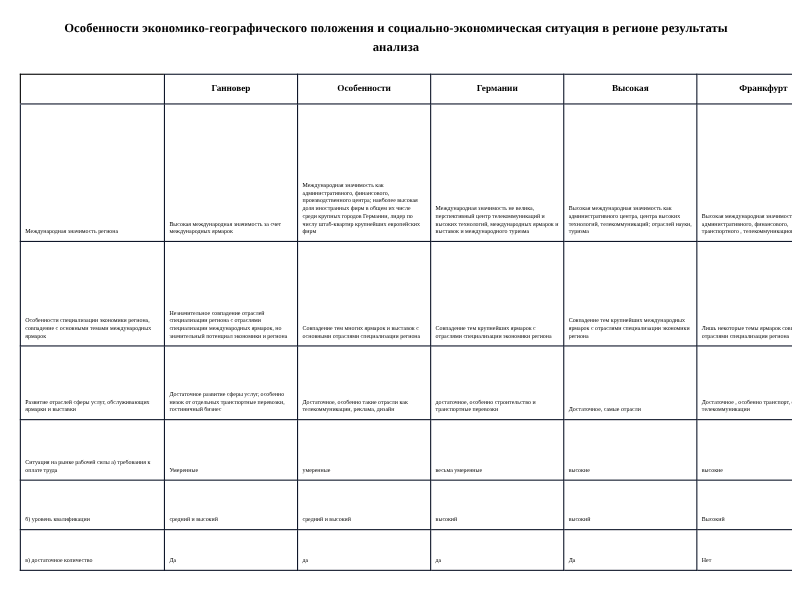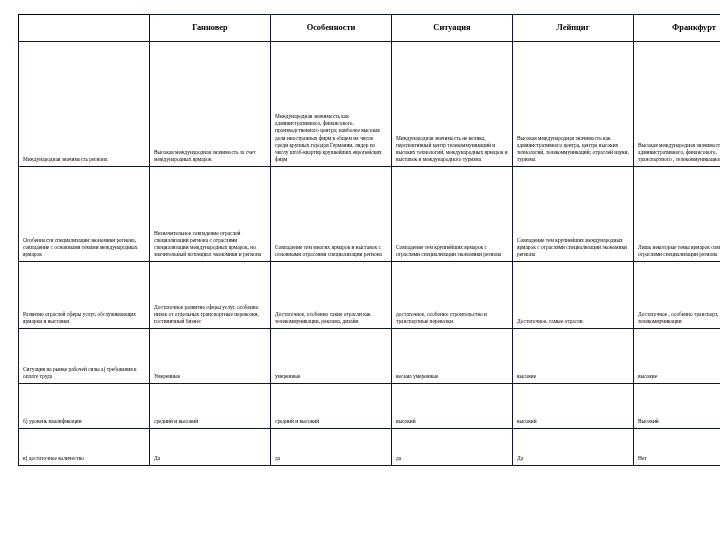--- a/index.html
+++ b/index.html
@@ -80,6 +80,7 @@
 
 <div class="page">
 
+  <div class="doc-title">Особенности экономико-географического положения и социально-экономическая ситуация в регионе результаты анализа</div>
 
   <table class="matrix">
     <thead>

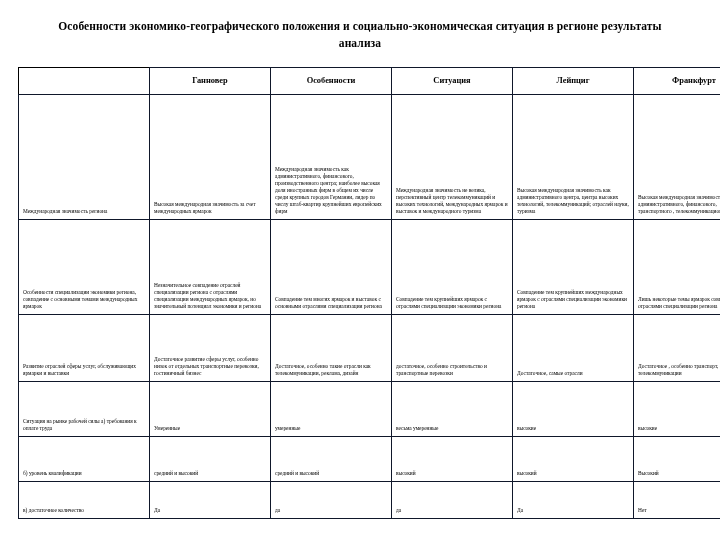--- a/index.html
+++ b/index.html
@@ -88,7 +88,7 @@
         <th class="corner col-head"></th>
         <th class="col-city">Ганновер</th>
         <th class="col-city">Особенности</th>
-        <th class="col-city">Ситуация</th>
+        <th class="col-city">Германии</th>
         <th class="col-city">Лейпциг</th>
         <th class="col-city">Франкфурт</th>
       </tr>

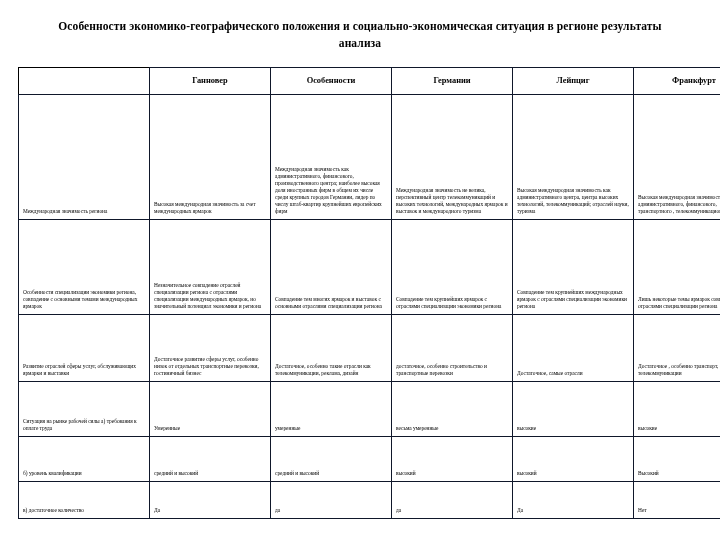--- a/index.html
+++ b/index.html
@@ -89,7 +89,7 @@
         <th class="col-city">Ганновер</th>
         <th class="col-city">Особенности</th>
         <th class="col-city">Германии</th>
-        <th class="col-city">Лейпциг</th>
+        <th class="col-city">Высокая</th>
         <th class="col-city">Франкфурт</th>
       </tr>
     </thead>

